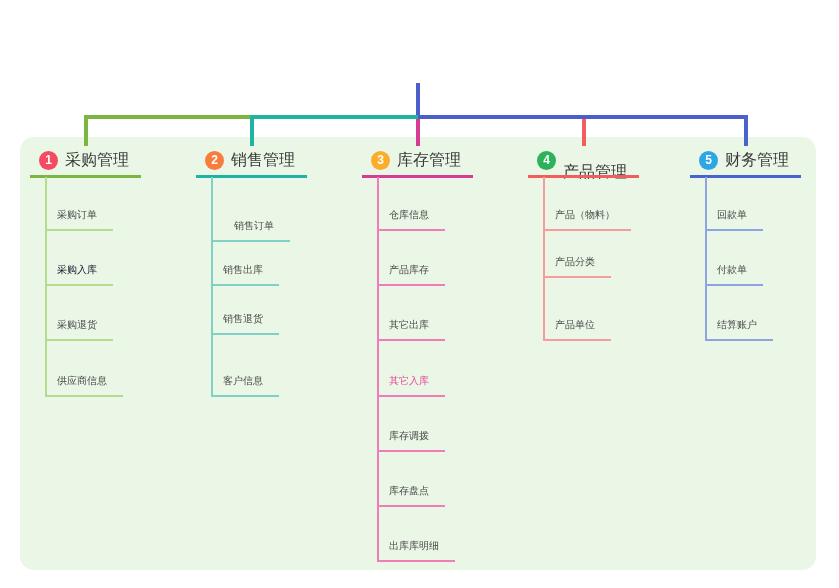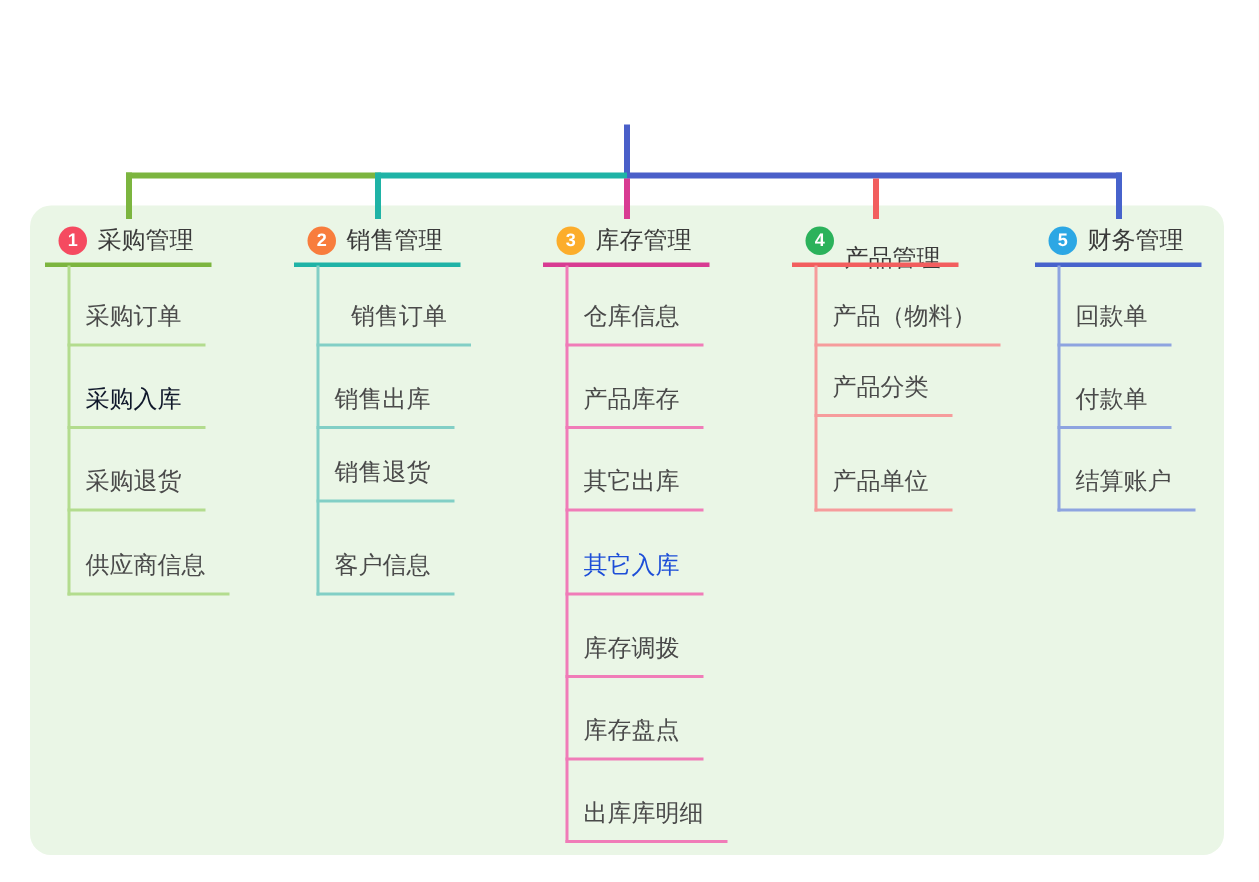--- a/index.html
+++ b/index.html
@@ -17,7 +17,7 @@
   .branch-title{font-size:16px;font-weight:500;color:#3A3A3A;white-space:nowrap;}
   .child-row{position:absolute;display:flex;align-items:flex-end;padding-left:12px;padding-right:16px;
     height:32px;box-sizing:border-box;white-space:nowrap;cursor:pointer;}
-  .child-label{font-size:16px;color:#4A4A4A;padding-bottom:7px;}
+  .child-label{font-size:10px;color:#4A4A4A;padding-bottom:7px;}
 </style>
 </head>
 <body>

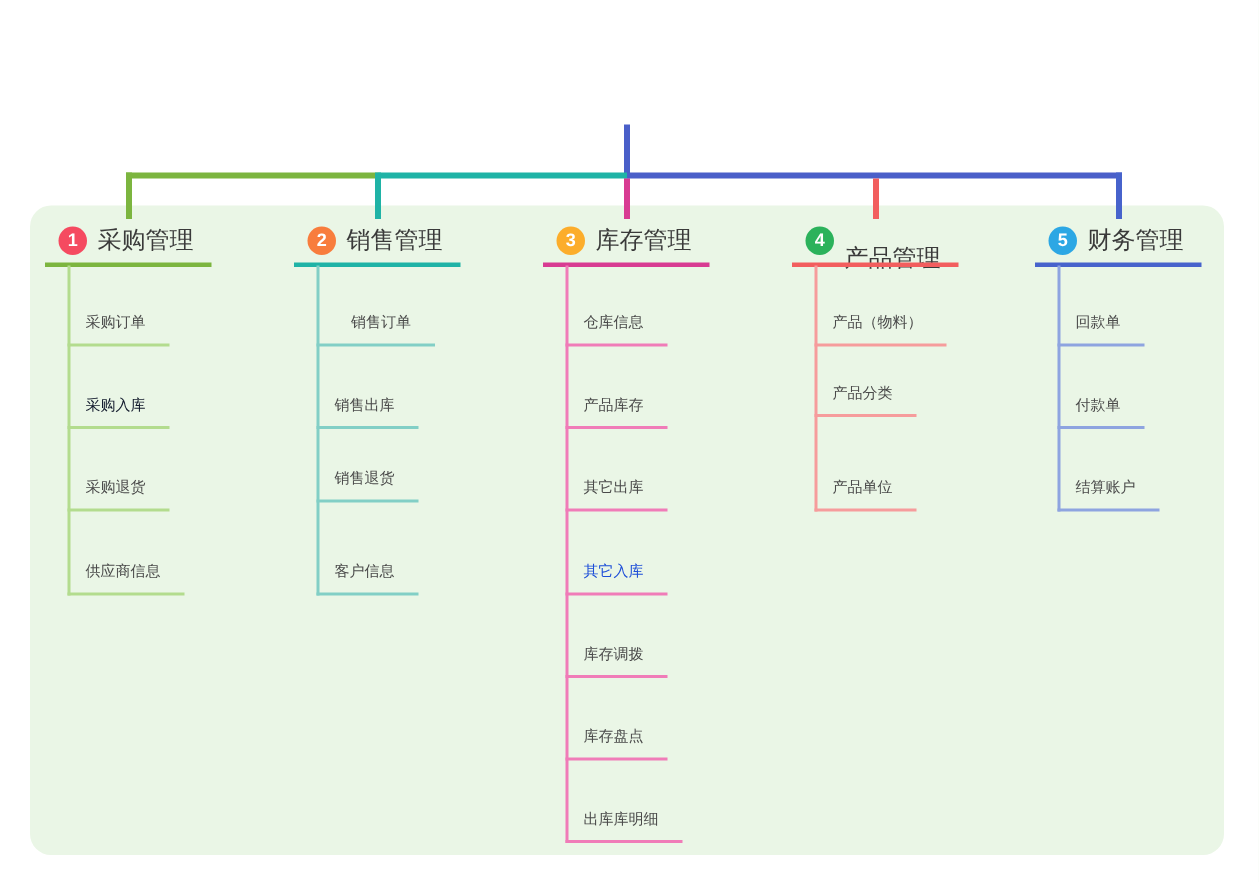--- a/index.html
+++ b/index.html
@@ -55,7 +55,7 @@
     </div>
     <div class="line" style="left: 196px; top: 175px; width: 111px; height: 3px; background: rgb(31, 179, 166);"></div>
     <div class="line" style="left: 211px; top: 177px; width: 2px; height: 220px; background: rgb(130, 207, 198);"></div>
-    <div class="child-row" style="left: 211px; top: 199px; border-bottom: 2px solid rgb(130, 207, 198); padding-left: 23px;">
+    <div class="child-row" style="left: 211px; top: 210px; border-bottom: 2px solid rgb(130, 207, 198); padding-left: 23px;">
       <span class="child-label" style="color: rgb(74, 74, 74);">销售订单</span>
     </div>
     <div class="child-row" style="left: 211px; top: 254px; border-bottom: 2px solid rgb(130, 207, 198);">

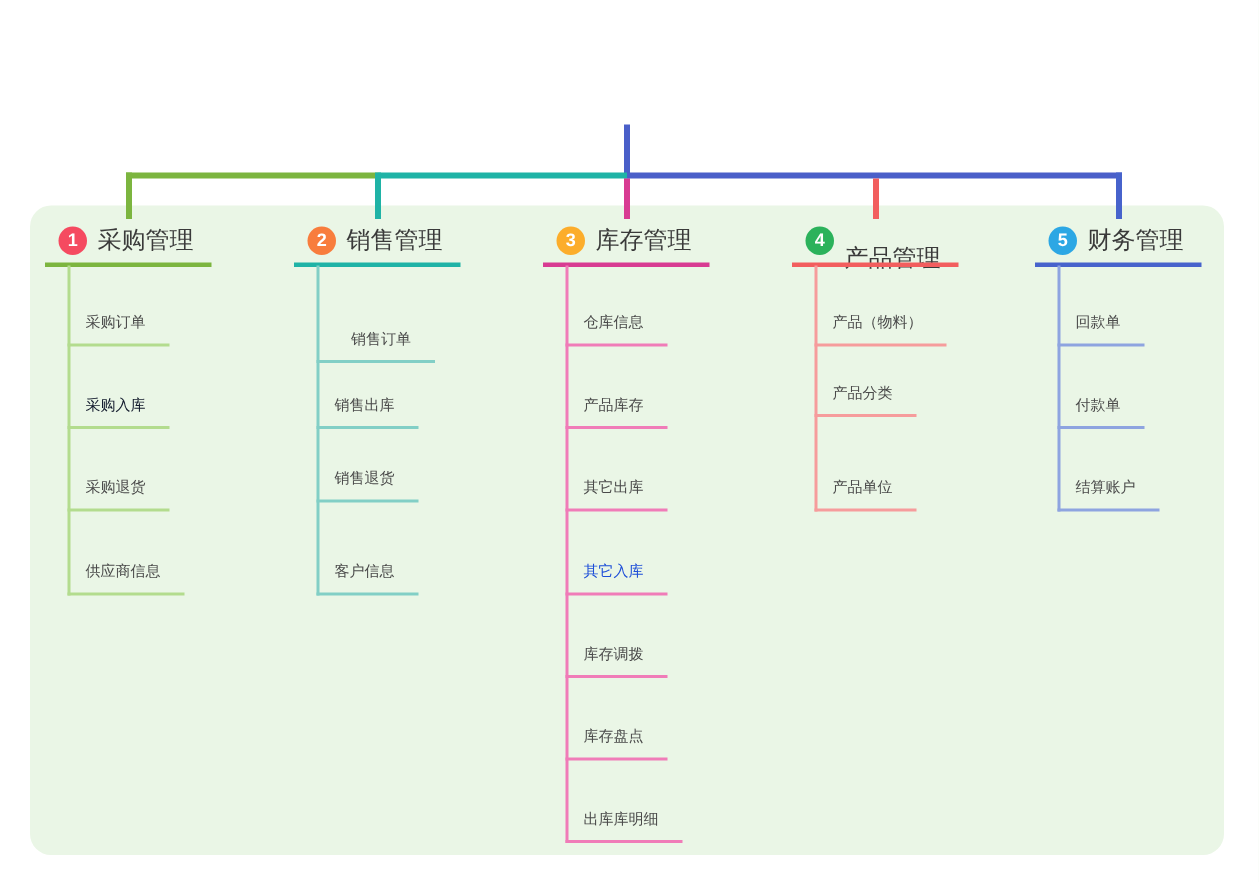--- a/index.html
+++ b/index.html
@@ -84,7 +84,7 @@
       <span class="child-label" style="color: rgb(74, 74, 74);">其它出库</span>
     </div>
     <div class="child-row" style="left: 377px; top: 365px; border-bottom: 2px solid rgb(240, 124, 184);">
-      <span class="child-label" style="color: #1d4ed8;">其它入库</span>
+      <span class="child-label" style="color: #ec4899;">其它入库</span>
     </div>
     <div class="child-row" style="left: 377px; top: 420px; border-bottom: 2px solid rgb(240, 124, 184);">
       <span class="child-label" style="color: rgb(74, 74, 74);">库存调拨</span>

